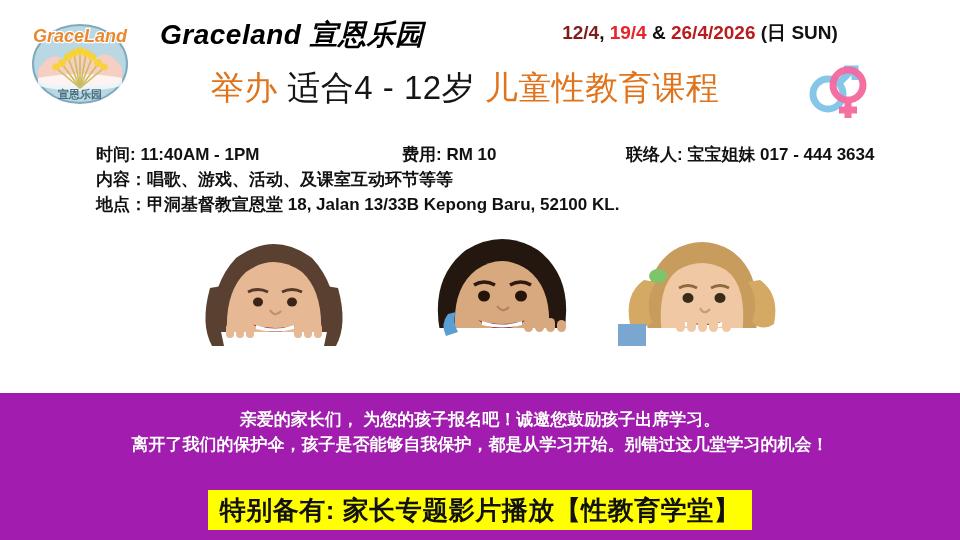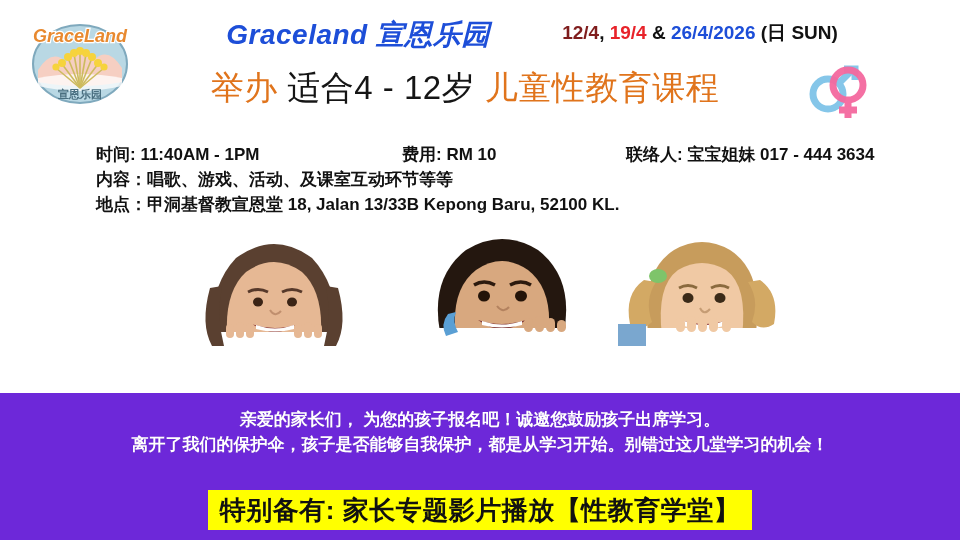--- a/index.html
+++ b/index.html
@@ -33,11 +33,11 @@
     left: 160px;
     top: 16px;
     width: 330px;
-    text-align: right;
+    text-align: left;
     font-size: 28px;
     font-weight: bold;
     font-style: italic;
-    color: #1d4ed8;
+    color: #000000;
     letter-spacing: 0.5px;
     white-space: nowrap;
   }

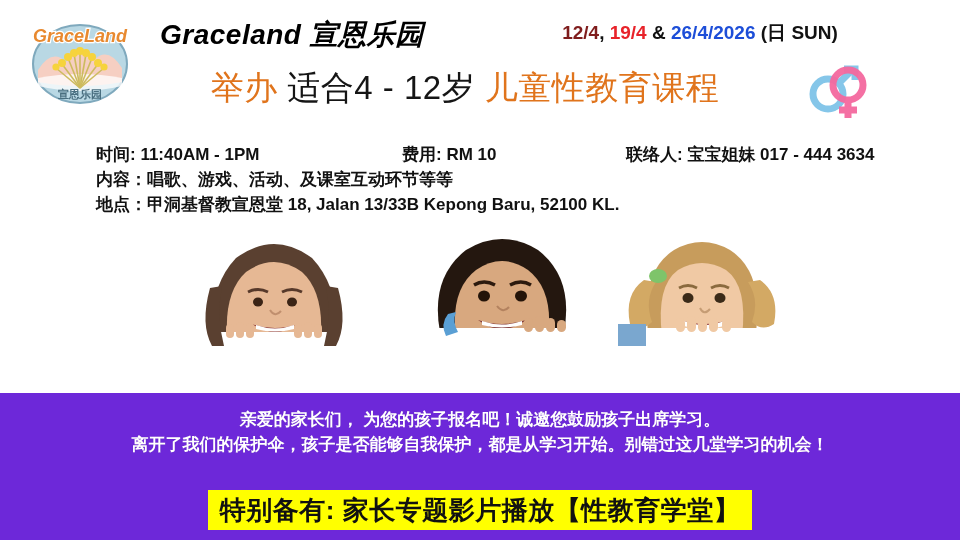--- a/index.html
+++ b/index.html
@@ -53,7 +53,7 @@
   }
   .d-blue  { color: #7f1d1d; }
   .d-red   { color: #e8232a; }
-  .d-green { color: #1d4ed8; }
+  .d-green { color: #b91c1c; }
   .d-black { color: #111111; }
 
   .headline {

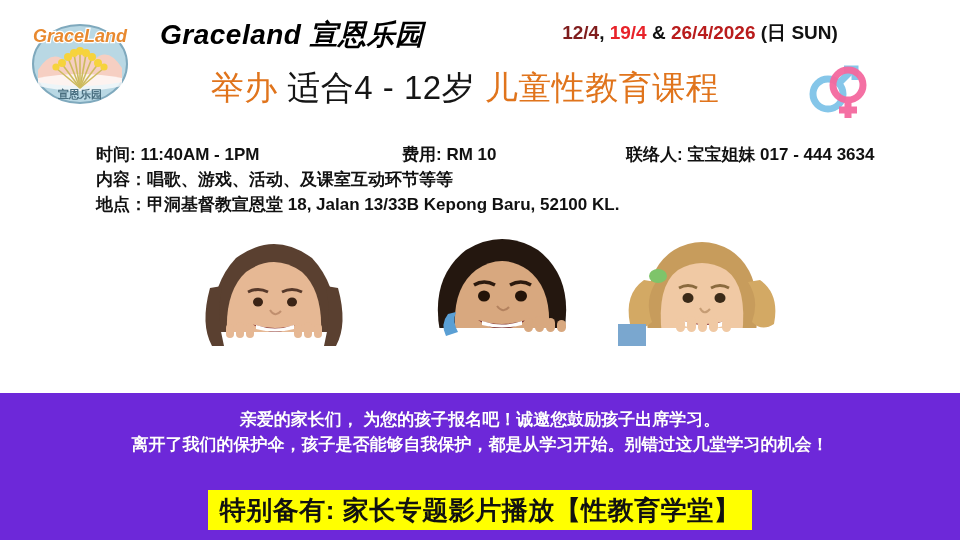--- a/index.html
+++ b/index.html
@@ -124,7 +124,7 @@
     top: 393px;
     width: 960px;
     height: 147px;
-    background: #6d28d9;
+    background: #a21caf;
   }
   .banner-line {
     width: 100%;

